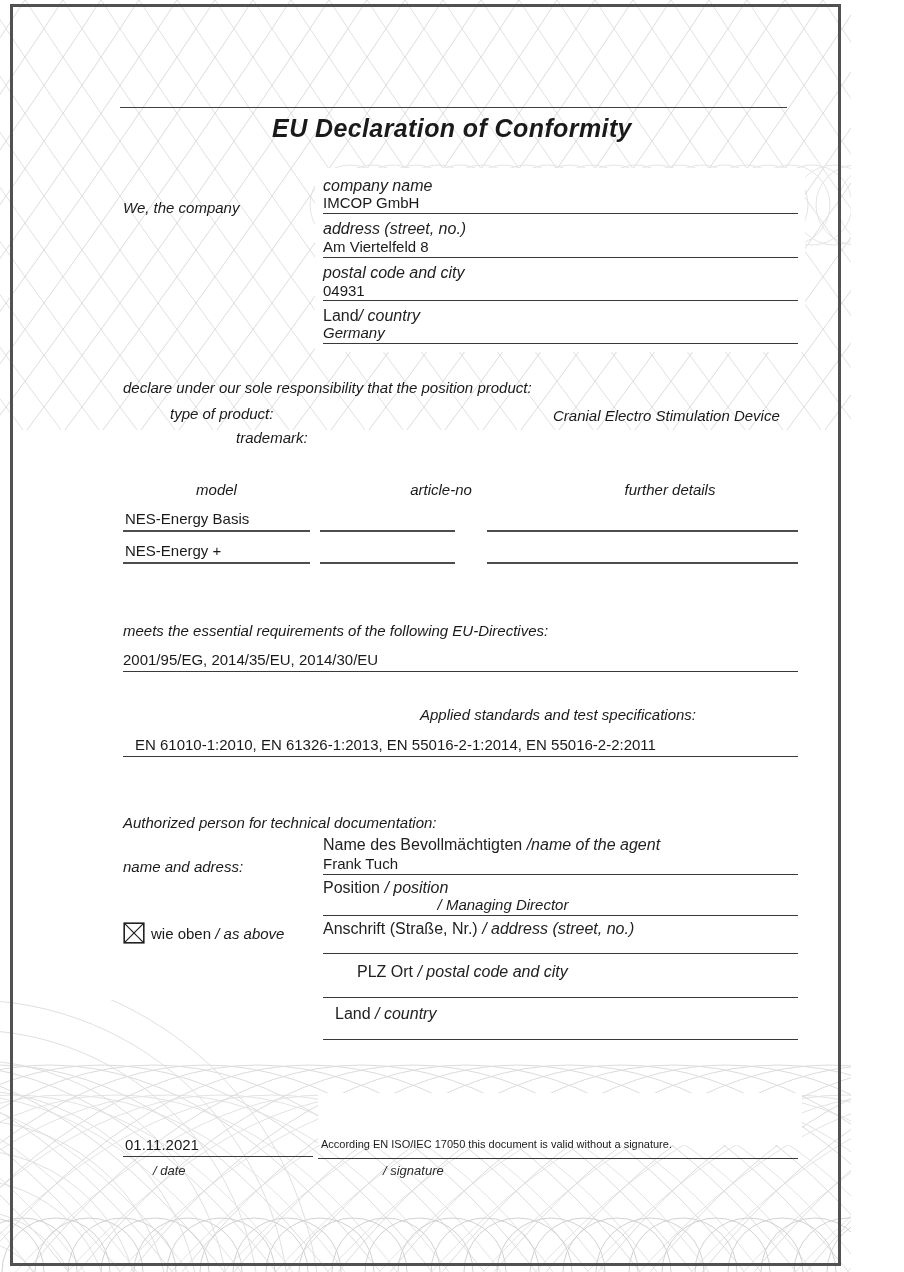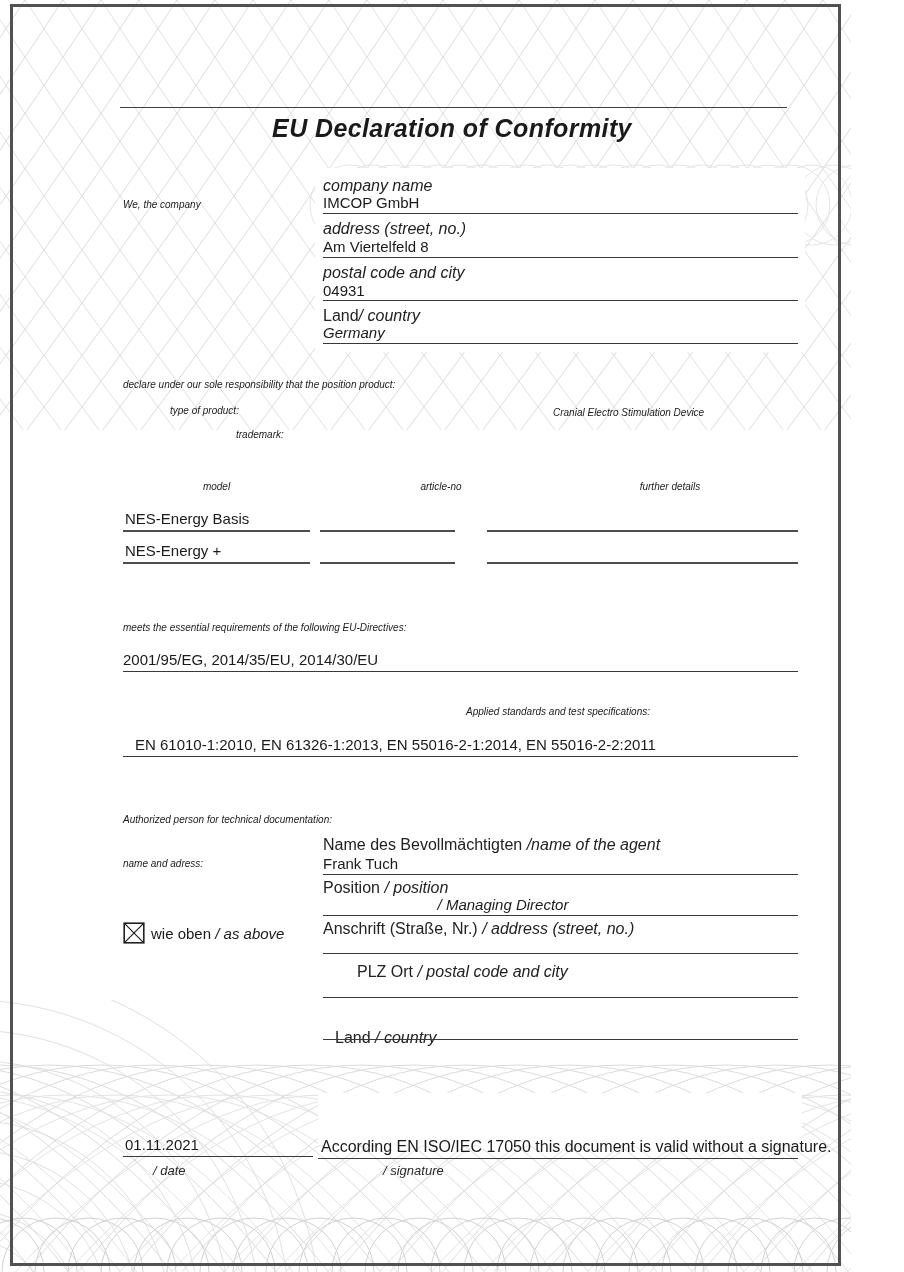--- a/index.html
+++ b/index.html
@@ -12,7 +12,7 @@
   .z{z-index:2;}
   .title{font-size:25px;font-style:italic;font-weight:bold;letter-spacing:.4px;text-align:center;}
   .rule{height:0;border-top:1.6px solid #3f3f3f;}
-  .sec{font-style:italic;font-size:10px;}
+  .sec{font-style:italic;font-size:15px;}
   .lbl{font-size:16px;color:#222;line-height:12px;}
   .lbl .en{font-style:italic;}
   .lbl.allit{font-style:italic;}

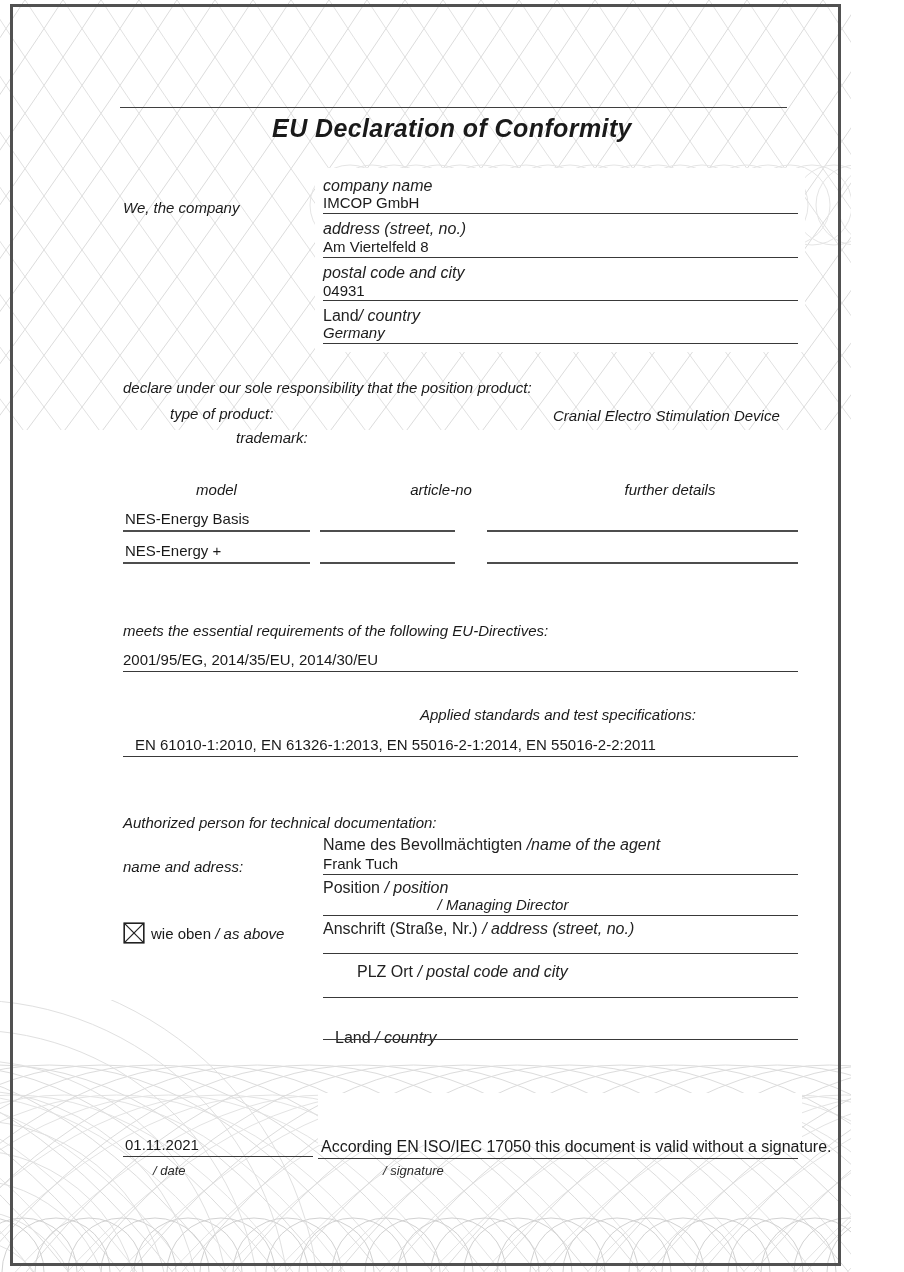--- a/index.html
+++ b/index.html
@@ -327,7 +327,7 @@
   </div>
   <div class="abs z uline" style="left:323px;top:997px;width:475px;"></div>
 
-  <div class="abs z lbl" style="left:323px;top:1032px;padding-left:12px;">
+  <div class="abs z lbl" style="left:323px;top:1008px;padding-left:12px;">
     <span>Land </span><span class="en">/ country</span>
   </div>
   <div class="abs z uline" style="left:323px;top:1039px;width:475px;"></div>

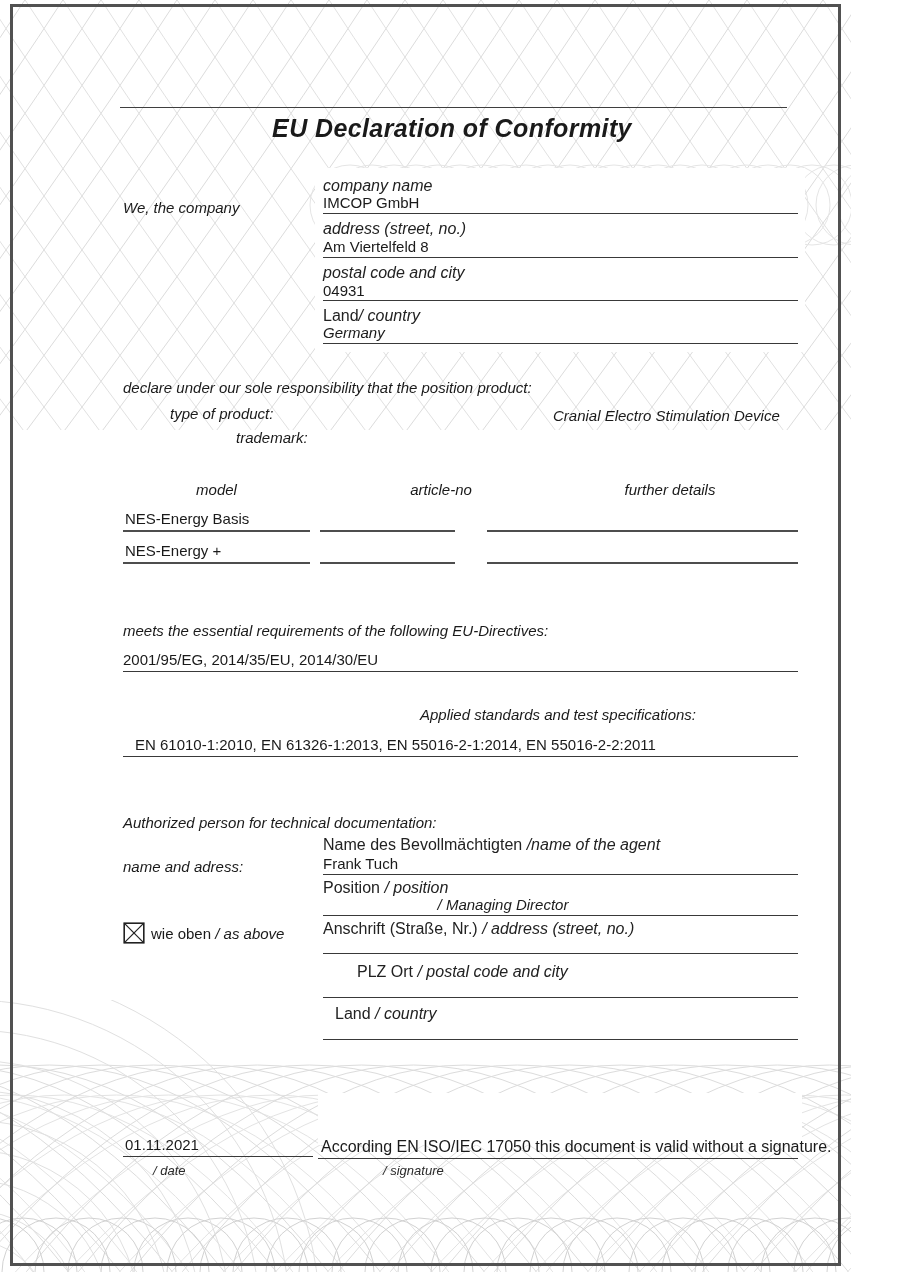--- a/index.html
+++ b/index.html
@@ -22,7 +22,7 @@
   .tline{height:0;border-top:2px solid #4d4d4d;}
   .cbx-label{font-size:15px;}
   .small-it{font-size:13px;font-style:italic;color:#2a2a2a;}
-  .note{font-size:16px;}
+  .note{font-size:11px;}
   .center{text-align:center;}
 </style>
 </head>

